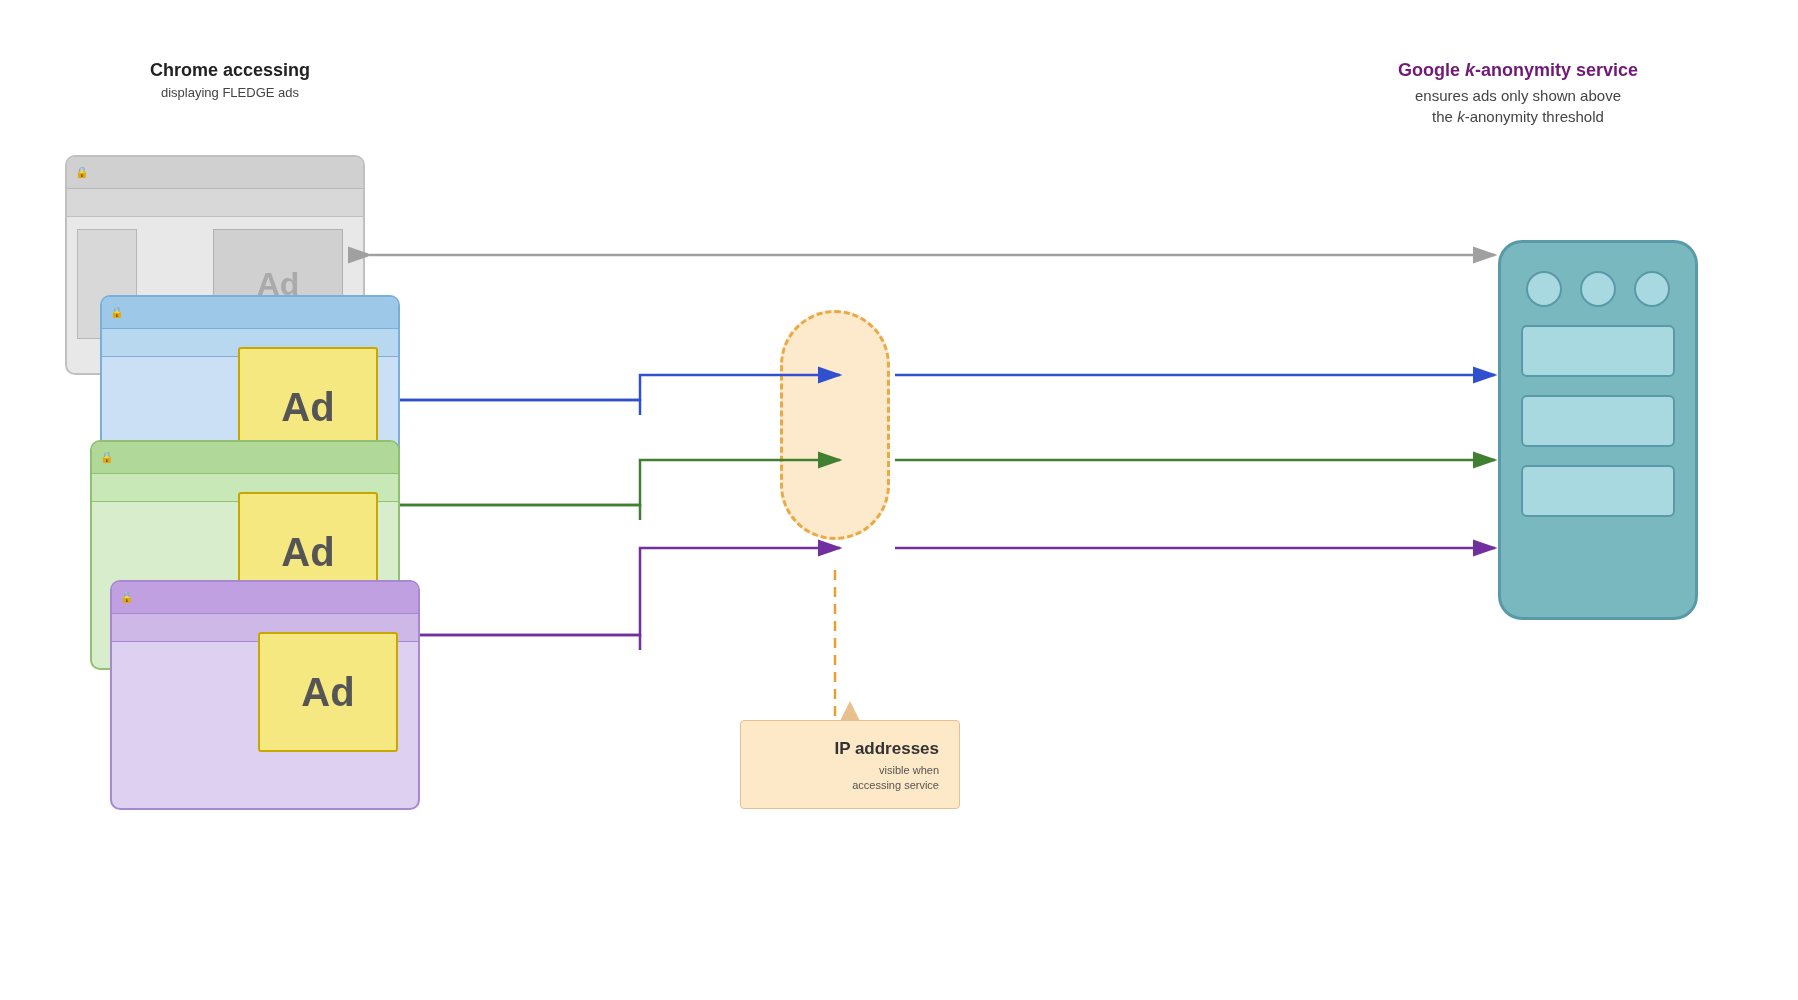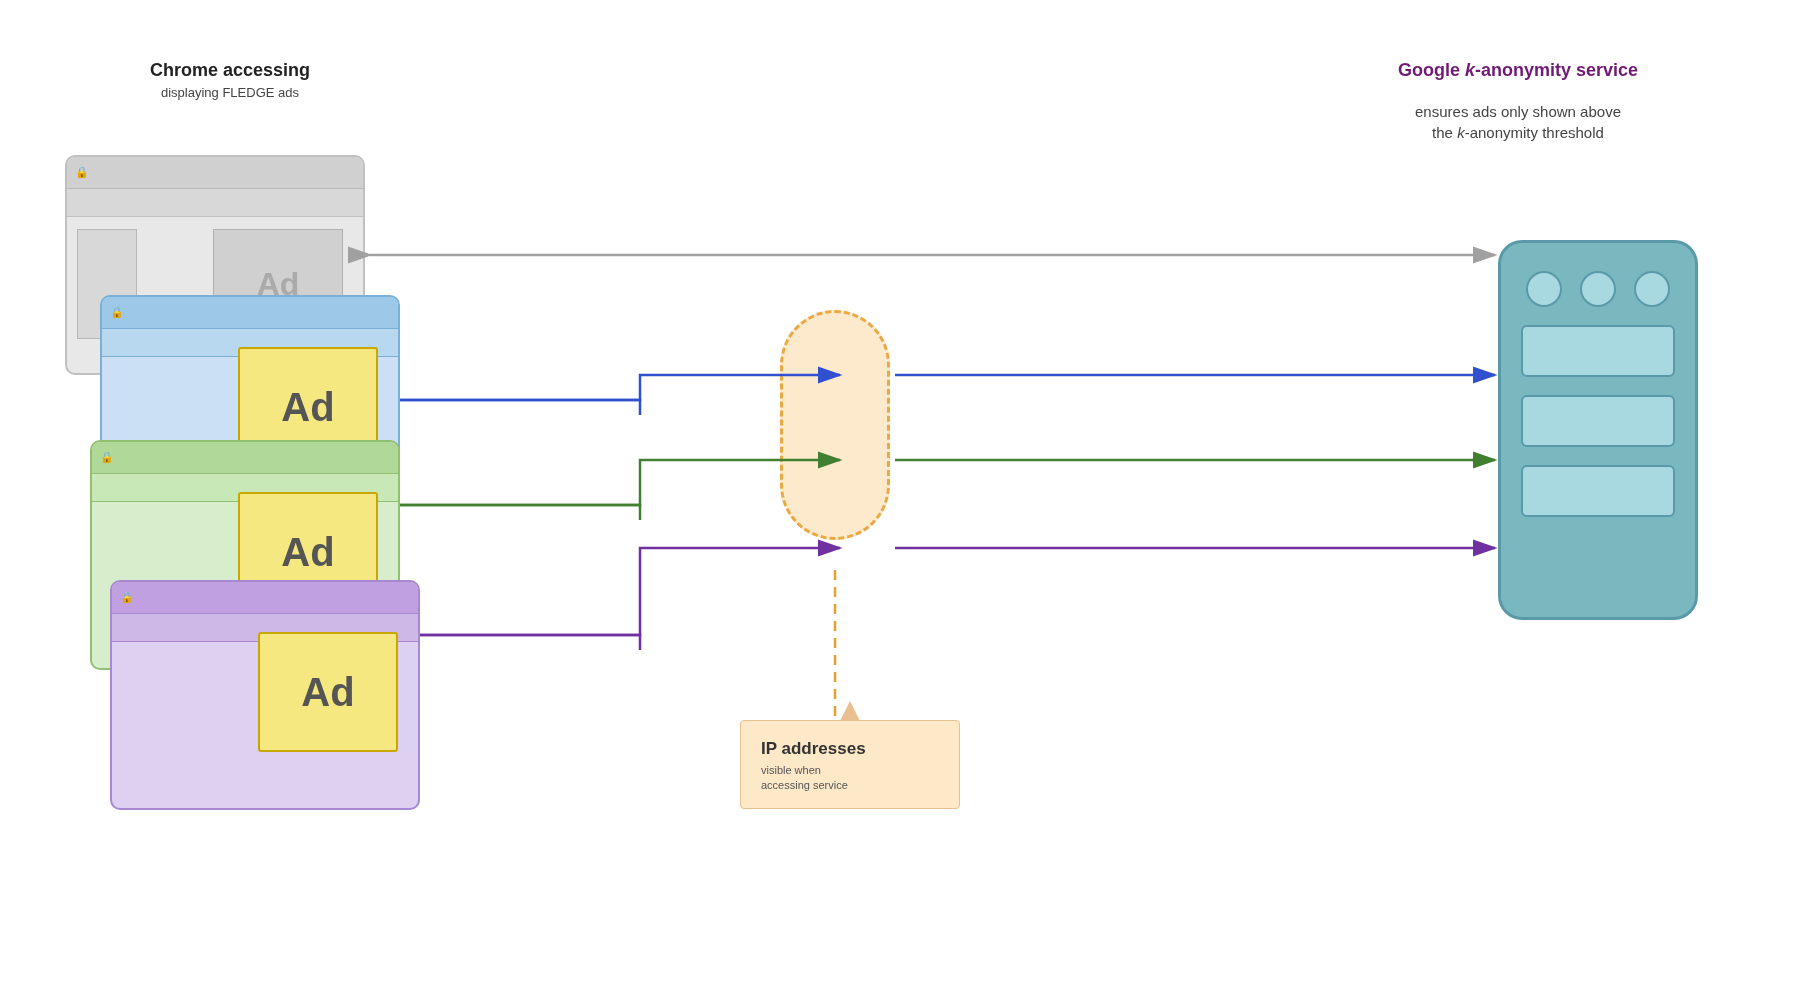--- a/index.html
+++ b/index.html
@@ -53,7 +53,7 @@
     .label-right .subtitle {
       font-size: 15px;
       color: #444;
-      margin-top: 20px;
+      margin-top: 4px;
       line-height: 1.4;
     }
 

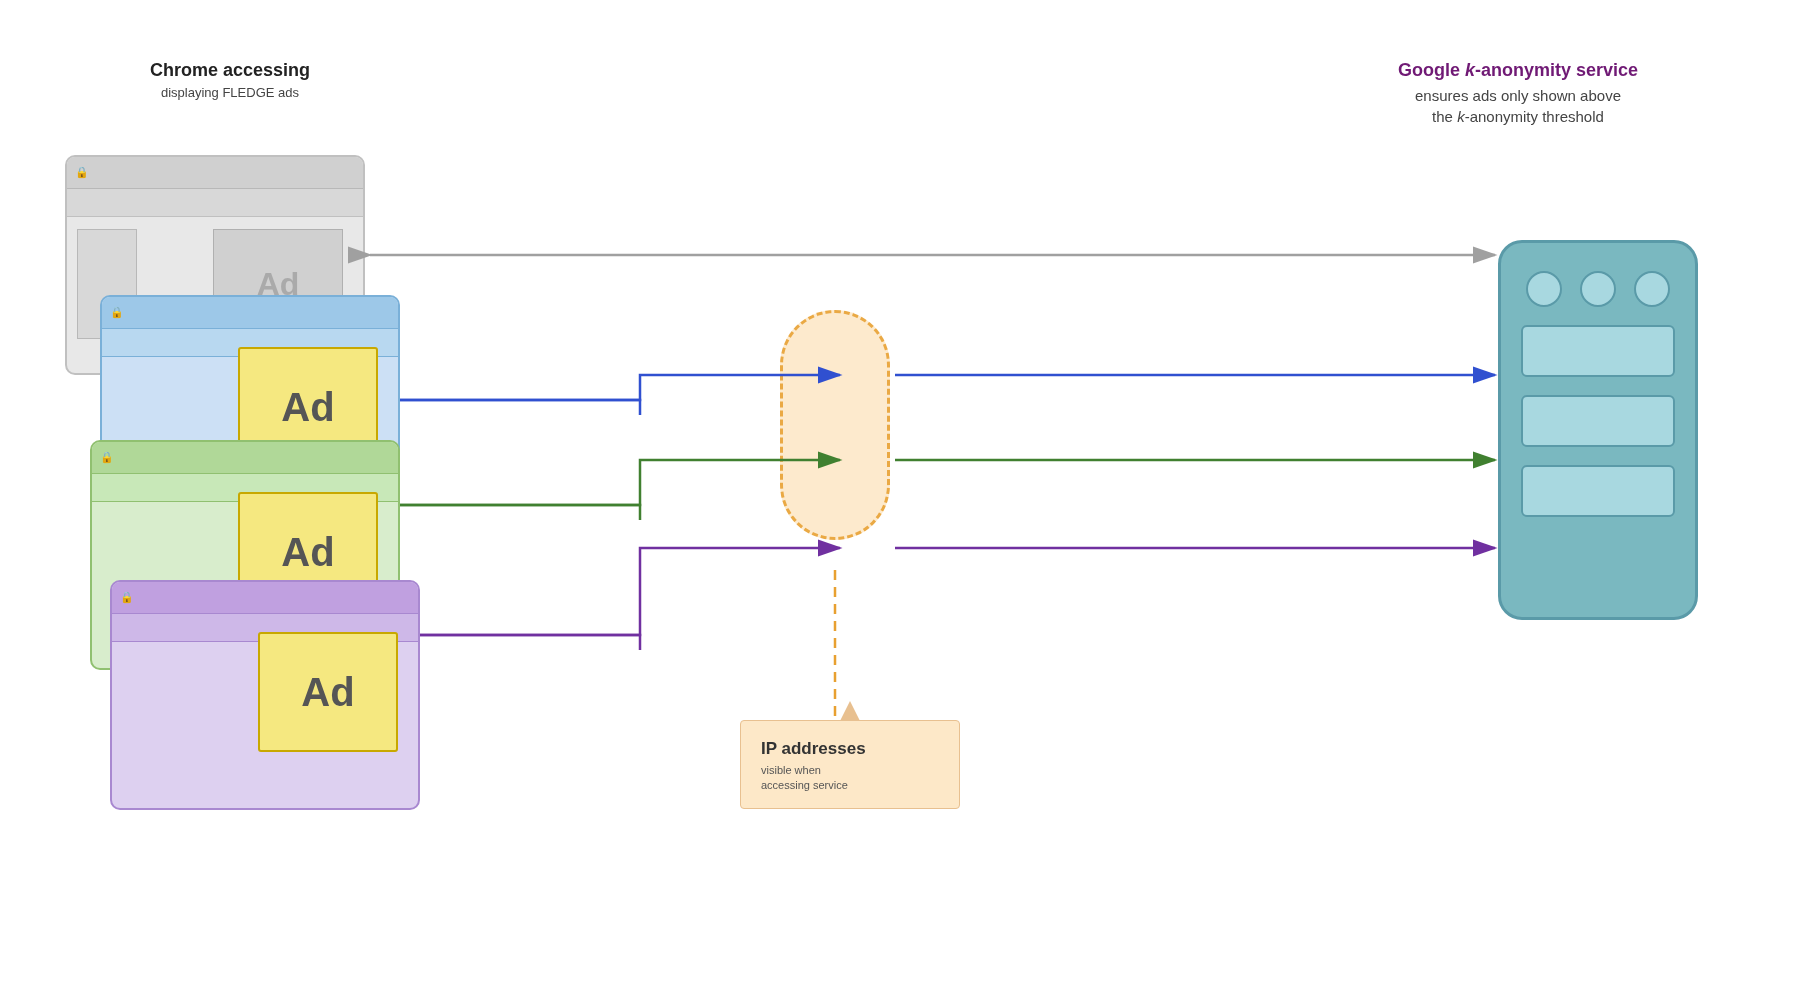--- a/index.html
+++ b/index.html
@@ -286,7 +286,7 @@
       border: 1.5px solid #e8c090;
       border-radius: 4px;
       padding: 18px 20px 14px;
-      text-align: left;
+      text-align: right;
     }
     .ip-box::before {
       content: '';

